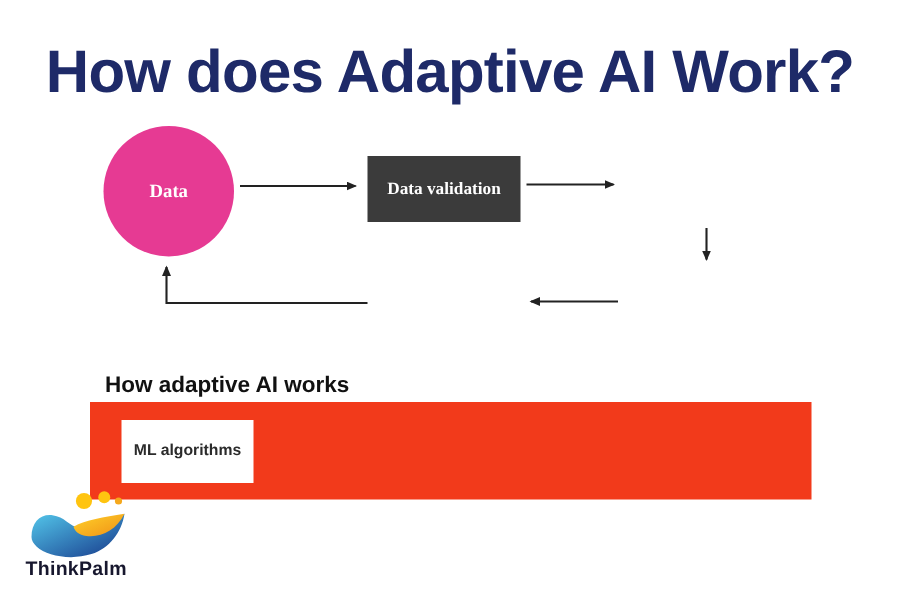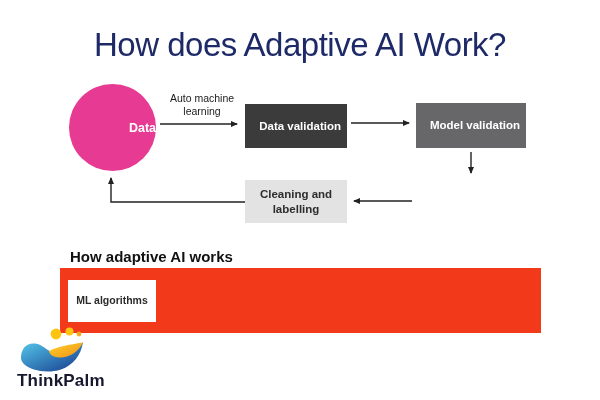--- a/index.html
+++ b/index.html
@@ -16,8 +16,8 @@
     position: absolute;
     top: 26px; left: 0; width: 600px;
     text-align: center;
-    font-size: 33px;
-    font-weight: 400;
+    font-size: 40px;
+    font-weight: 700;
     letter-spacing: -0.5px;
     color: #1e2a68;
   }

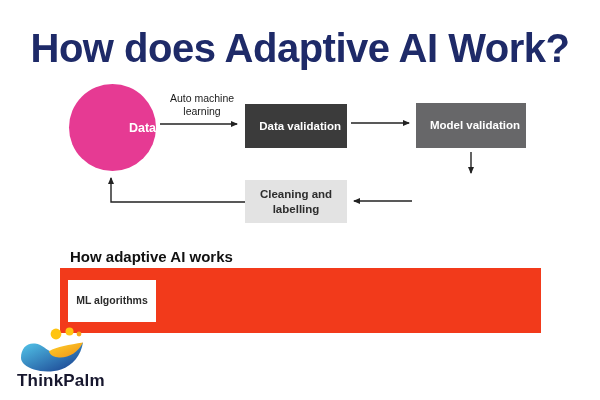--- a/index.html
+++ b/index.html
@@ -116,7 +116,6 @@
     <span>Data</span>
   </div>
 
-  <div class="edge-label">Auto machine learning</div>
 
   <div class="node node-box node-data-validation">
     <span>Data validation</span>

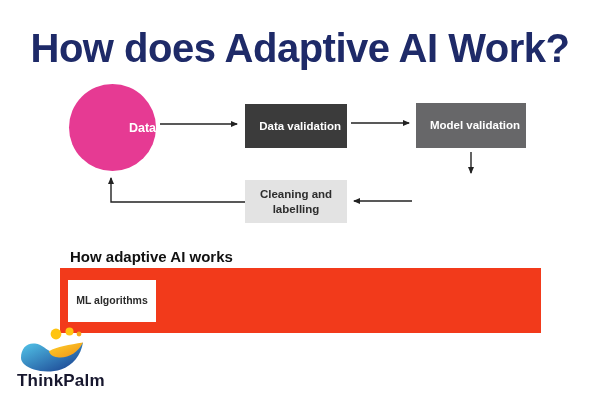--- a/index.html
+++ b/index.html
@@ -23,7 +23,7 @@
   }
   .arrows { position: absolute; top: 0; left: 0; pointer-events: none; }
 
-  .node { position: absolute; display: flex; align-items: center; justify-content: flex-end; text-align: center; }
+  .node { position: absolute; display: flex; align-items: center; justify-content: center; text-align: center; font-family: Liberation Serif, serif; }
   .node-circle {
     left: 69px; top: 84px; width: 87px; height: 87px;
     border-radius: 50%;

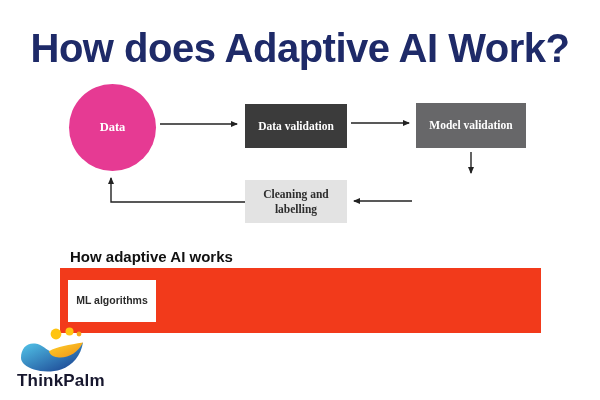--- a/index.html
+++ b/index.html
@@ -121,9 +121,6 @@
     <span>Data validation</span>
   </div>
 
-  <div class="node node-box node-model-validation">
-    <span>Model validation</span>
-  </div>
 
 
   <div class="node node-box node-cleaning">

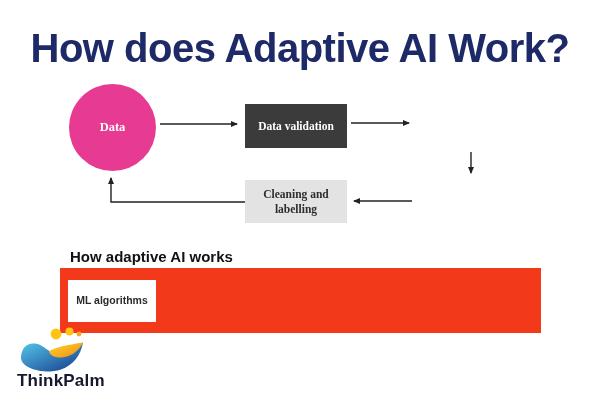--- a/index.html
+++ b/index.html
@@ -123,9 +123,6 @@
 
 
 
-  <div class="node node-box node-cleaning">
-    <span>Cleaning and labelling</span>
-  </div>
 
   <div class="methods-heading">How adaptive AI works</div>
 

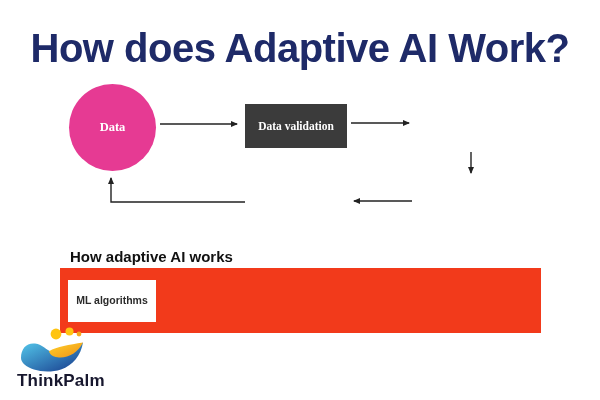--- a/index.html
+++ b/index.html
@@ -59,7 +59,7 @@
     display: flex;
     align-items: center;
     justify-content: space-between;
-    padding: 0 8px;
+    padding: 0 21px;
   }
   .method-box {
     background: #ffffff;

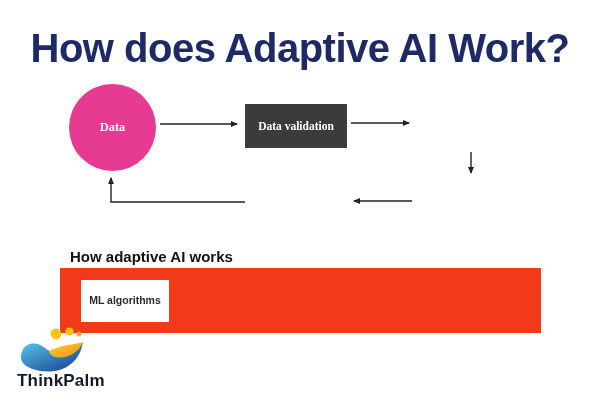--- a/index.html
+++ b/index.html
@@ -84,7 +84,7 @@
   .logo-text {
     position: absolute;
     left: 3px; top: 48px;
-    font-size: 17px;
+    font-size: 13px;
     font-weight: bold;
     letter-spacing: 0.2px;
     color: #17172e;

